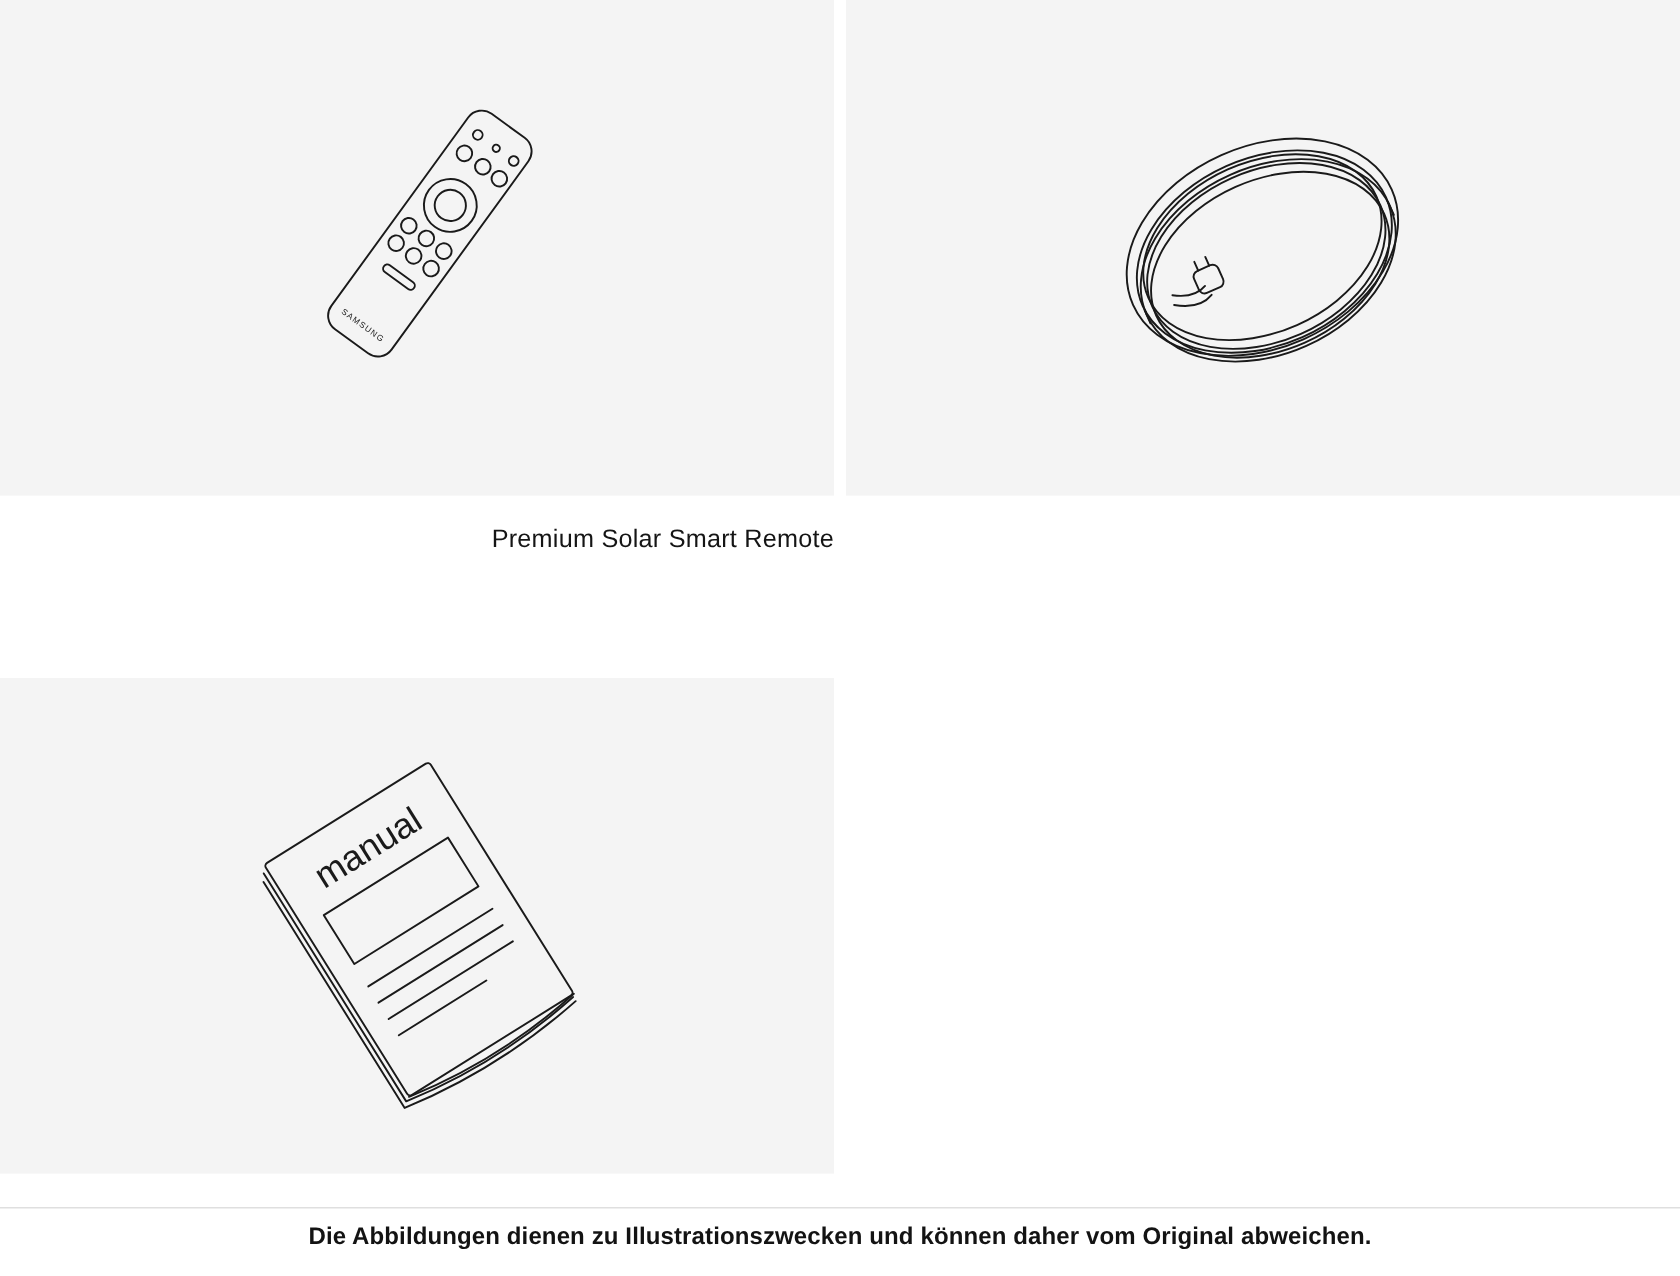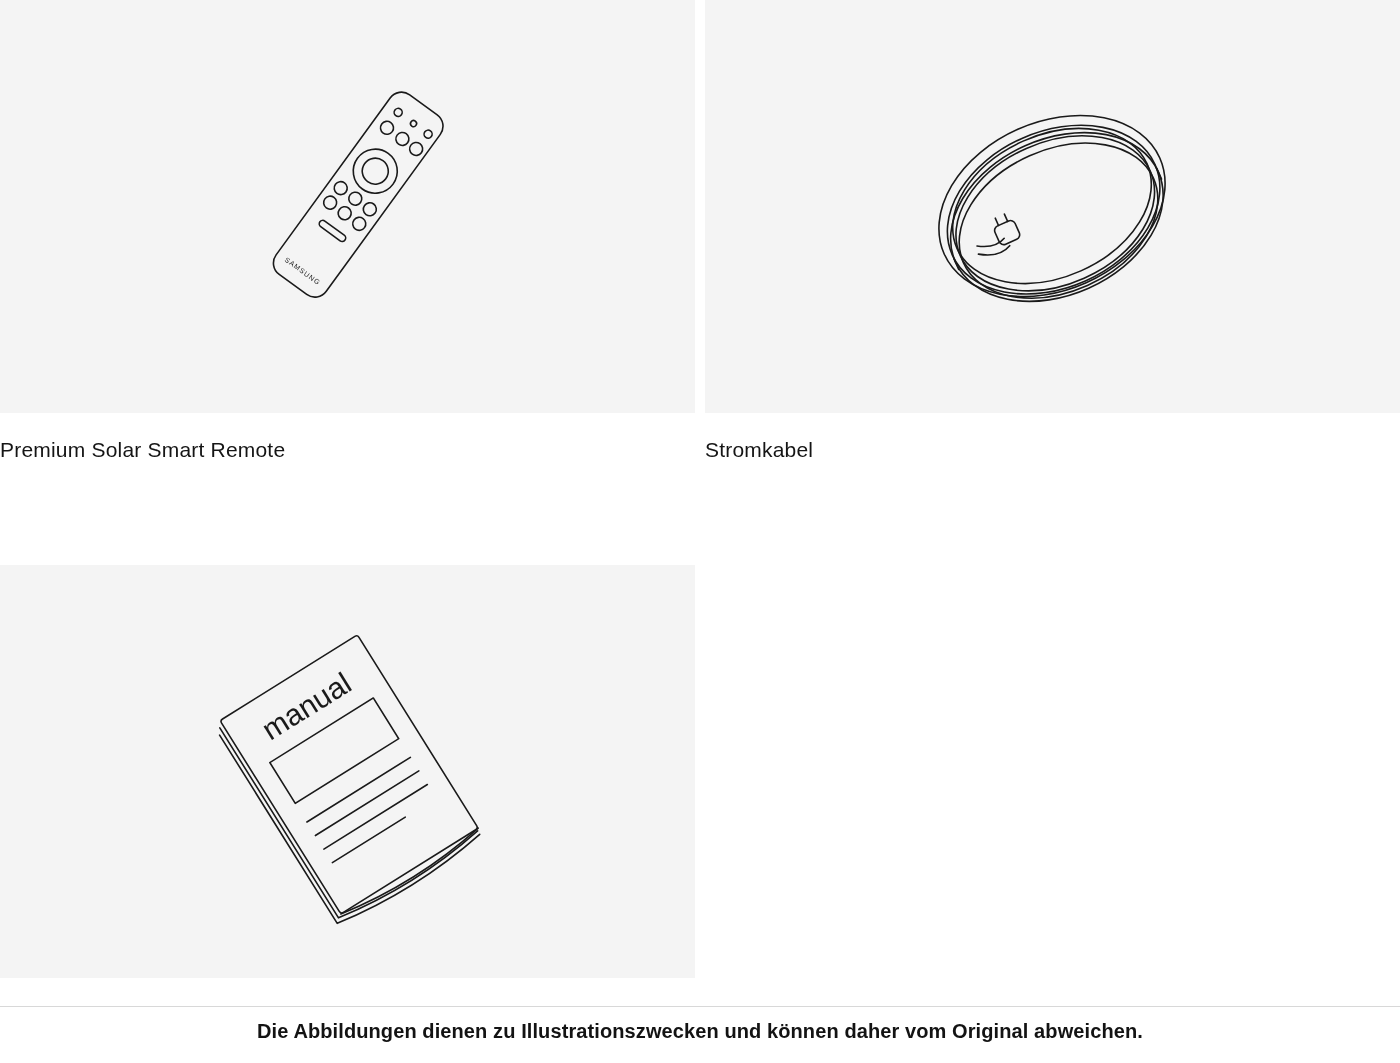--- a/index.html
+++ b/index.html
@@ -42,7 +42,7 @@
     font-size: 21px;
     letter-spacing: 0.2px;
     color: #151515;
-    text-align: left;
+    text-align: right;
     padding-top: 25px;
     padding-bottom: 10px;
     width: 695px;

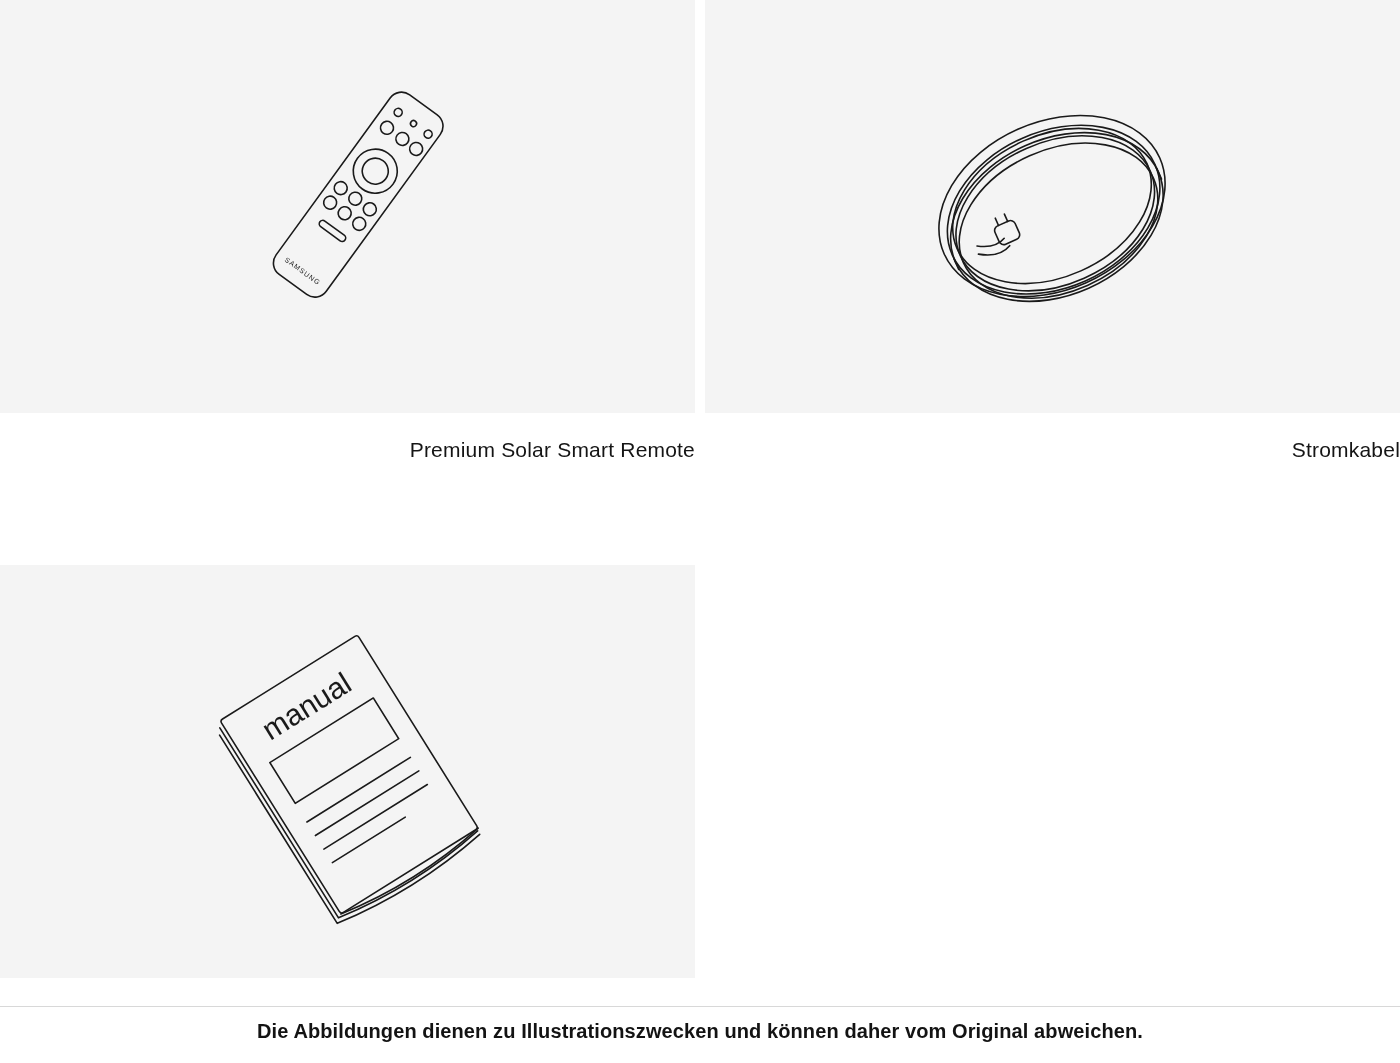--- a/index.html
+++ b/index.html
@@ -134,7 +134,6 @@
         </g>
       </svg>
     </div>
-    <div class="caption">Stromkabel</div>
   </div>
 
   <div class="cell row2">

